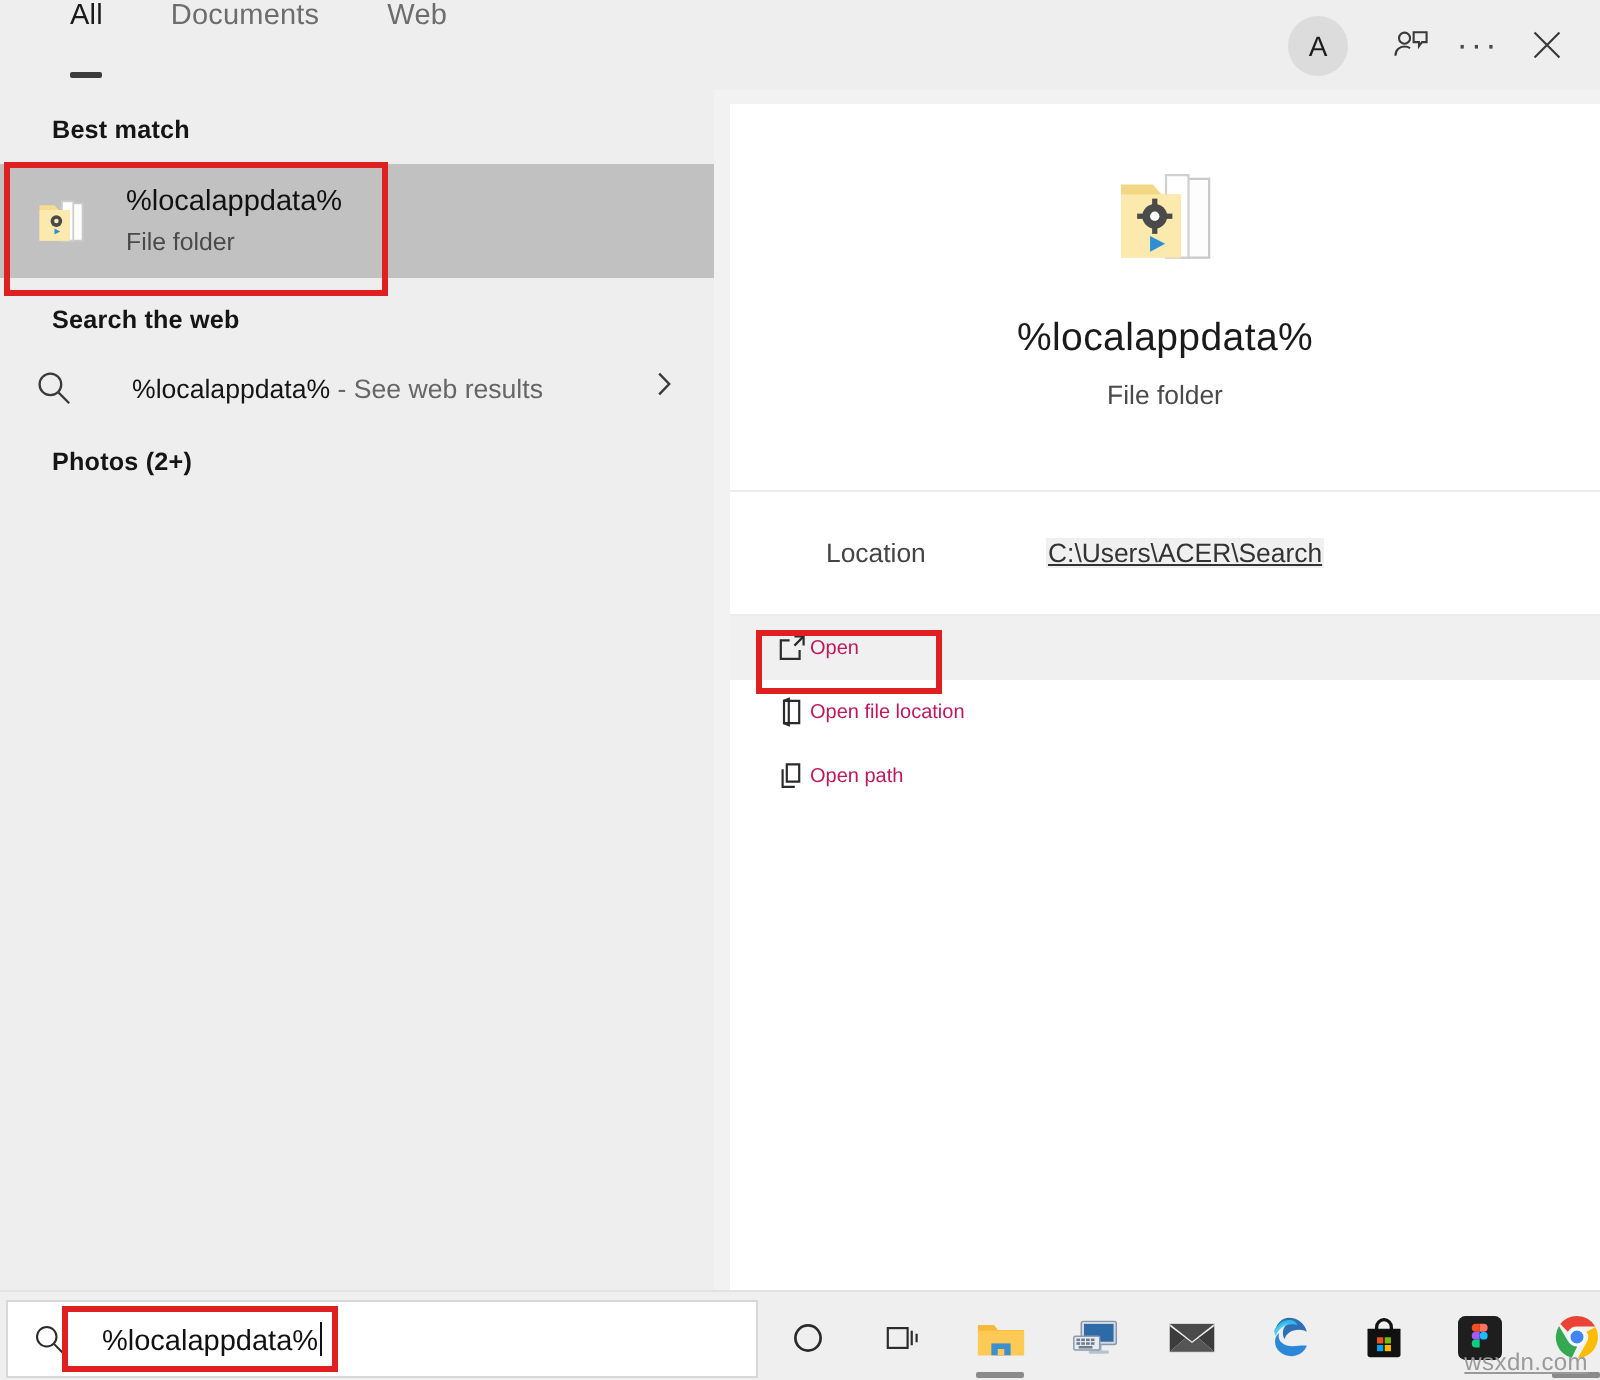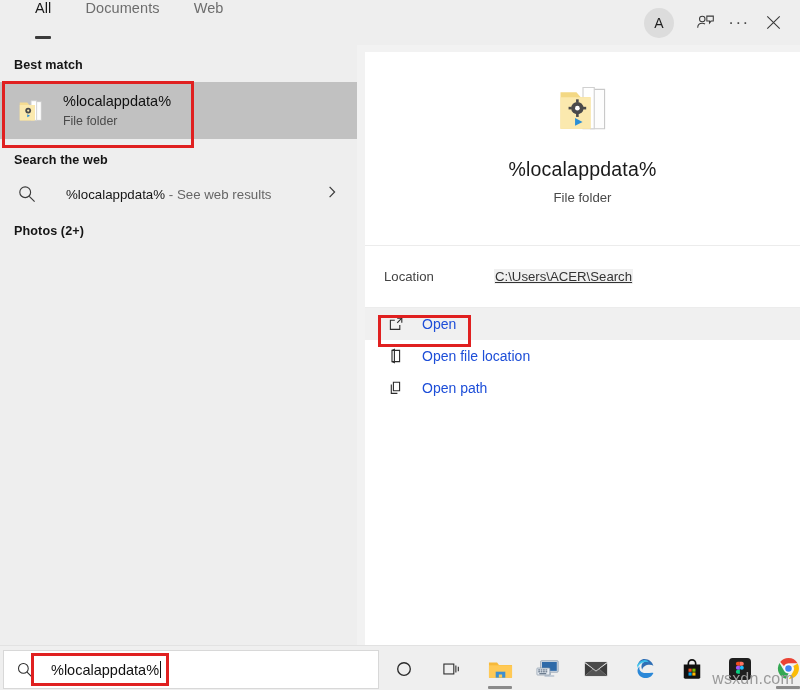--- a/index.html
+++ b/index.html
@@ -53,7 +53,7 @@
   }
   .grouphdr{
     font-size:12.6px;color:#151515;font-weight:bold;
-    padding-left:14px;letter-spacing:.1px;
+    padding-left:14px;letter-spacing:.1px;margin-left:12px;
   }
   .gh-best{position:absolute;top:13px;}
   .gh-web{position:absolute;top:108px;}

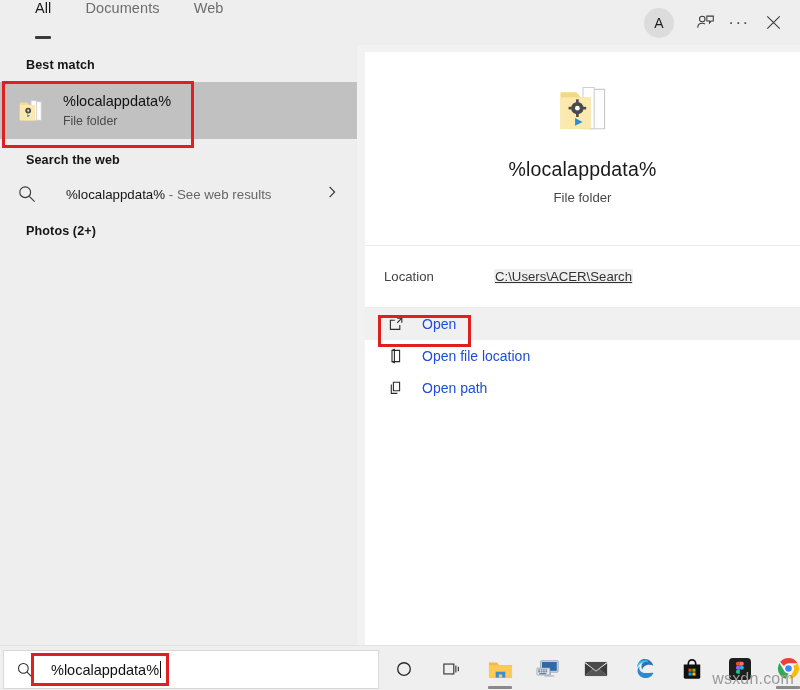--- a/index.html
+++ b/index.html
@@ -105,7 +105,7 @@
     position:absolute;left:0;top:194px;width:435px;height:61px;
     display:flex;align-items:center;border-bottom:1px solid #ececec;
   }
-  .loclabel{margin-left:19px;font-size:13.2px;color:#444;width:110px;}
+  .loclabel{margin-left:48px;font-size:13.2px;color:#444;width:110px;}
   .locvalue{
     font-size:13.2px;color:#333;text-decoration:underline;
     background:#f0f0f0;padding:0 1px;

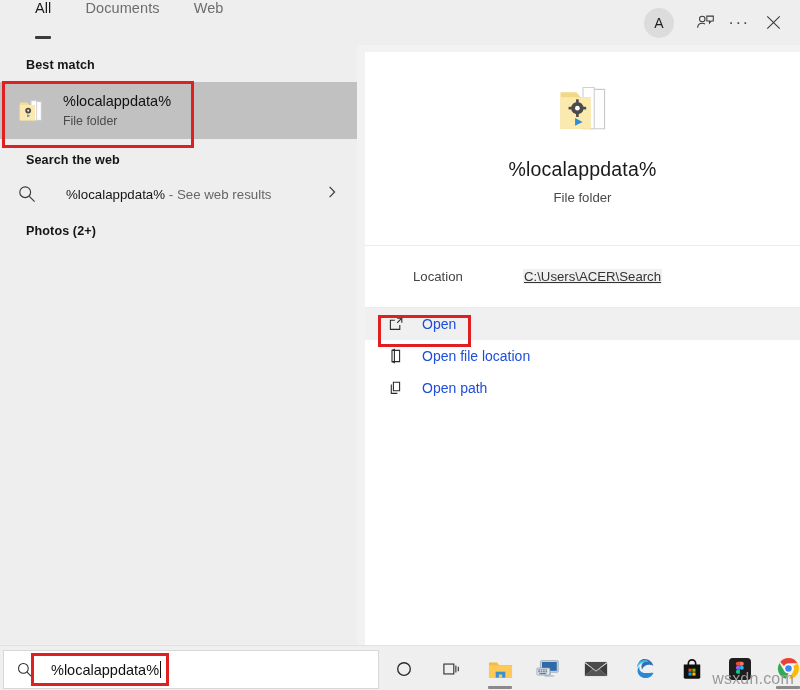--- a/index.html
+++ b/index.html
@@ -117,7 +117,7 @@
   }
   .actrow.hl{background:#f0f0f0;}
   .actrow .aicon{margin-left:22px;width:18px;height:18px;color:#2b2b2b;display:flex;align-items:center;justify-content:center;}
-  .actrow .alabel{margin-left:17px;font-size:14px;color:#1d4ed8;}
+  .actrow .alabel{font-size:10px;color:#be185d;}
 
   
   .taskbar{

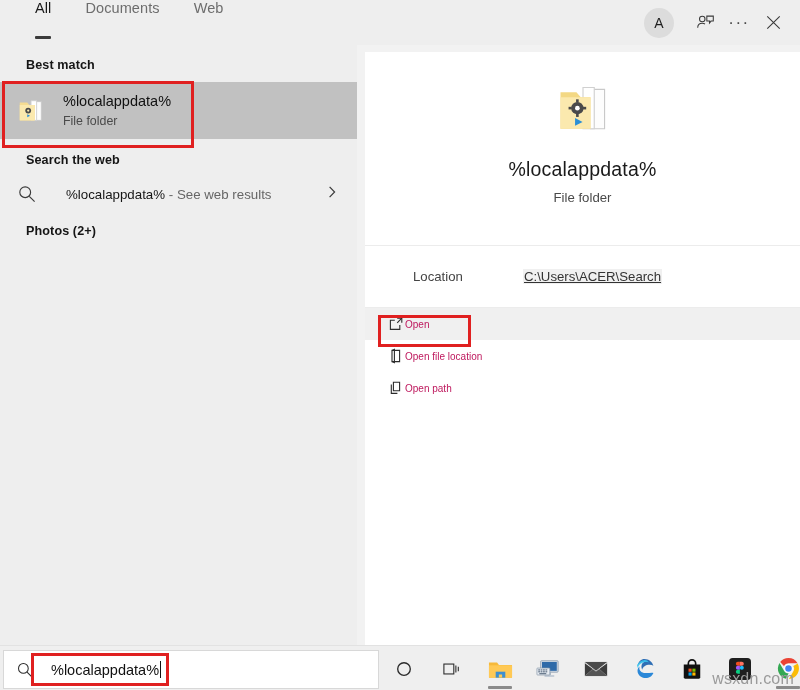--- a/index.html
+++ b/index.html
@@ -146,8 +146,9 @@
     background:#8a8a8a;border-radius:1px;
   }
   .watermark{
-    position:absolute;right:6px;bottom:3px;font-size:16px;color:#9a9a9a;
+    position:absolute;right:6px;bottom:3px;font-size:12px;color:#9a9a9a;
     letter-spacing:.2px;
+    text-decoration:underline;
   }
 </style>
 </head>

